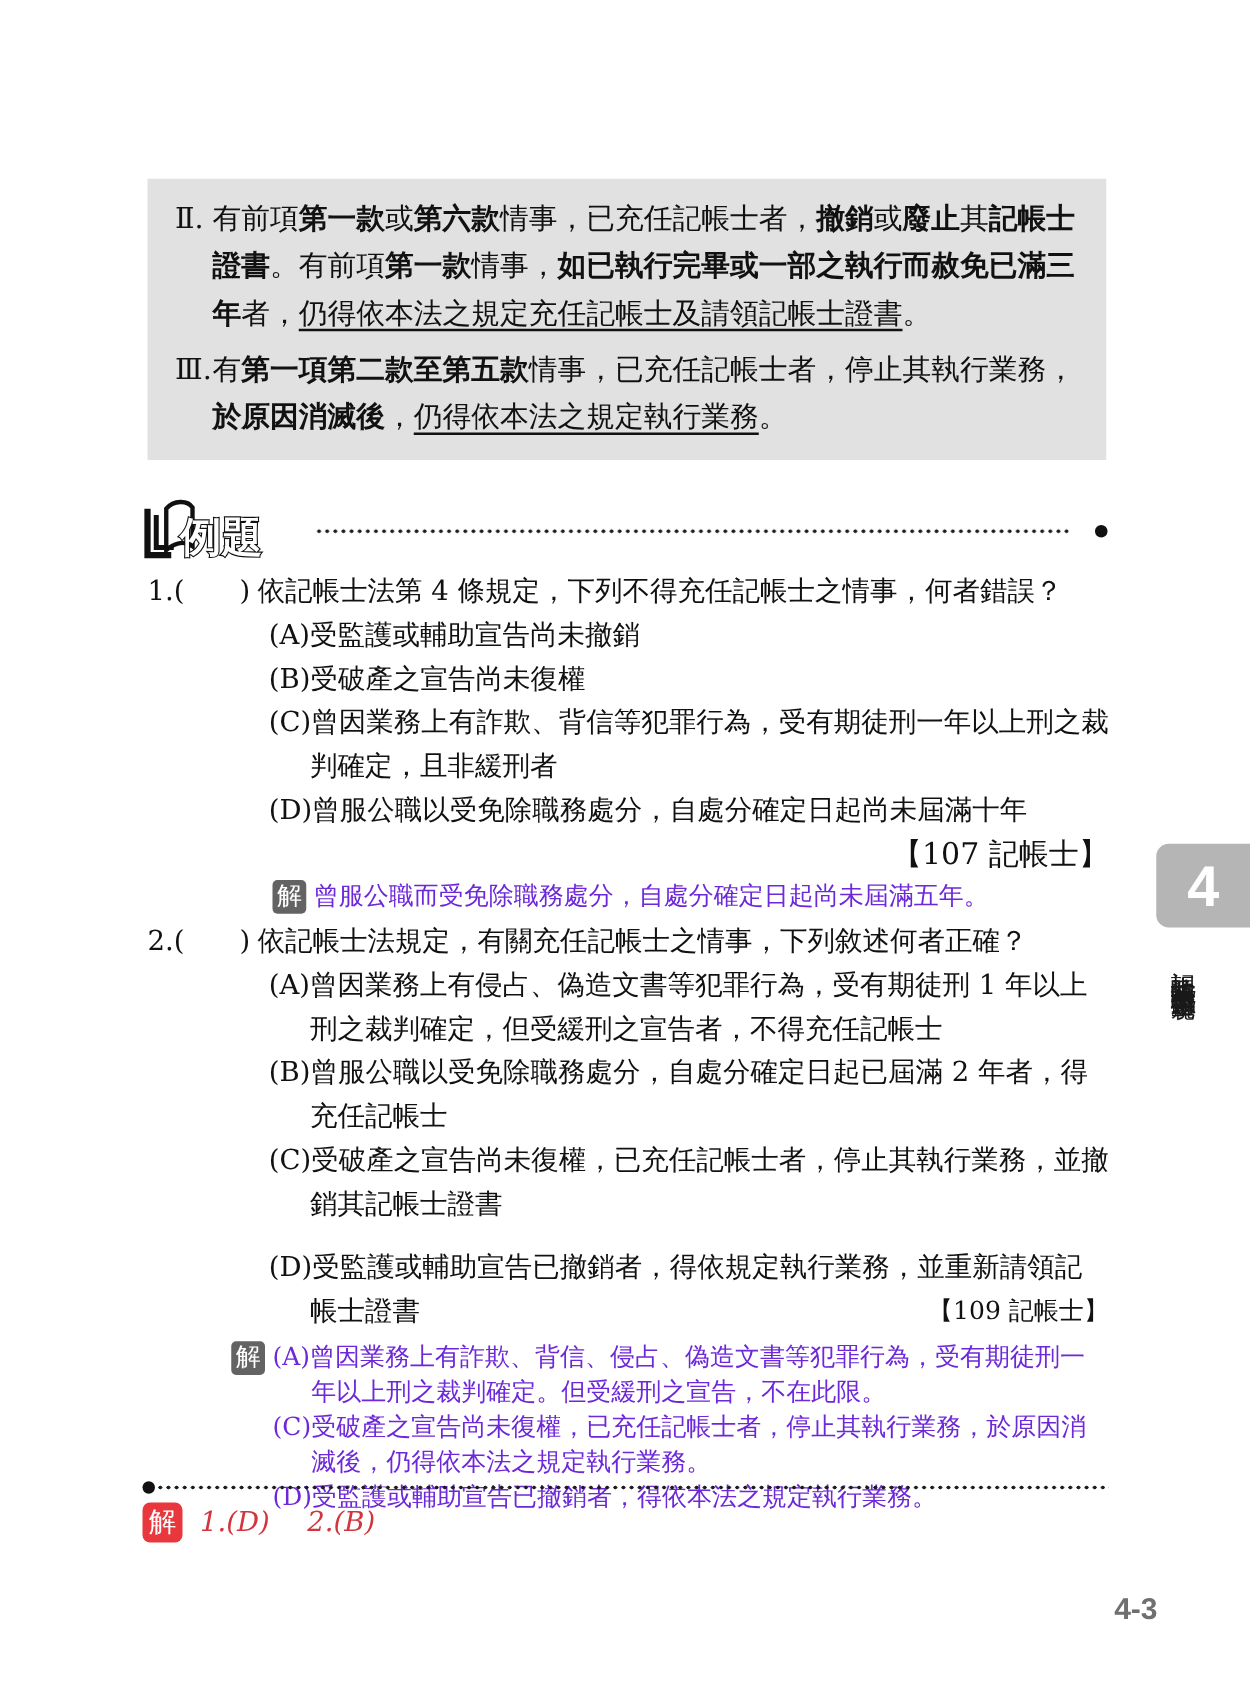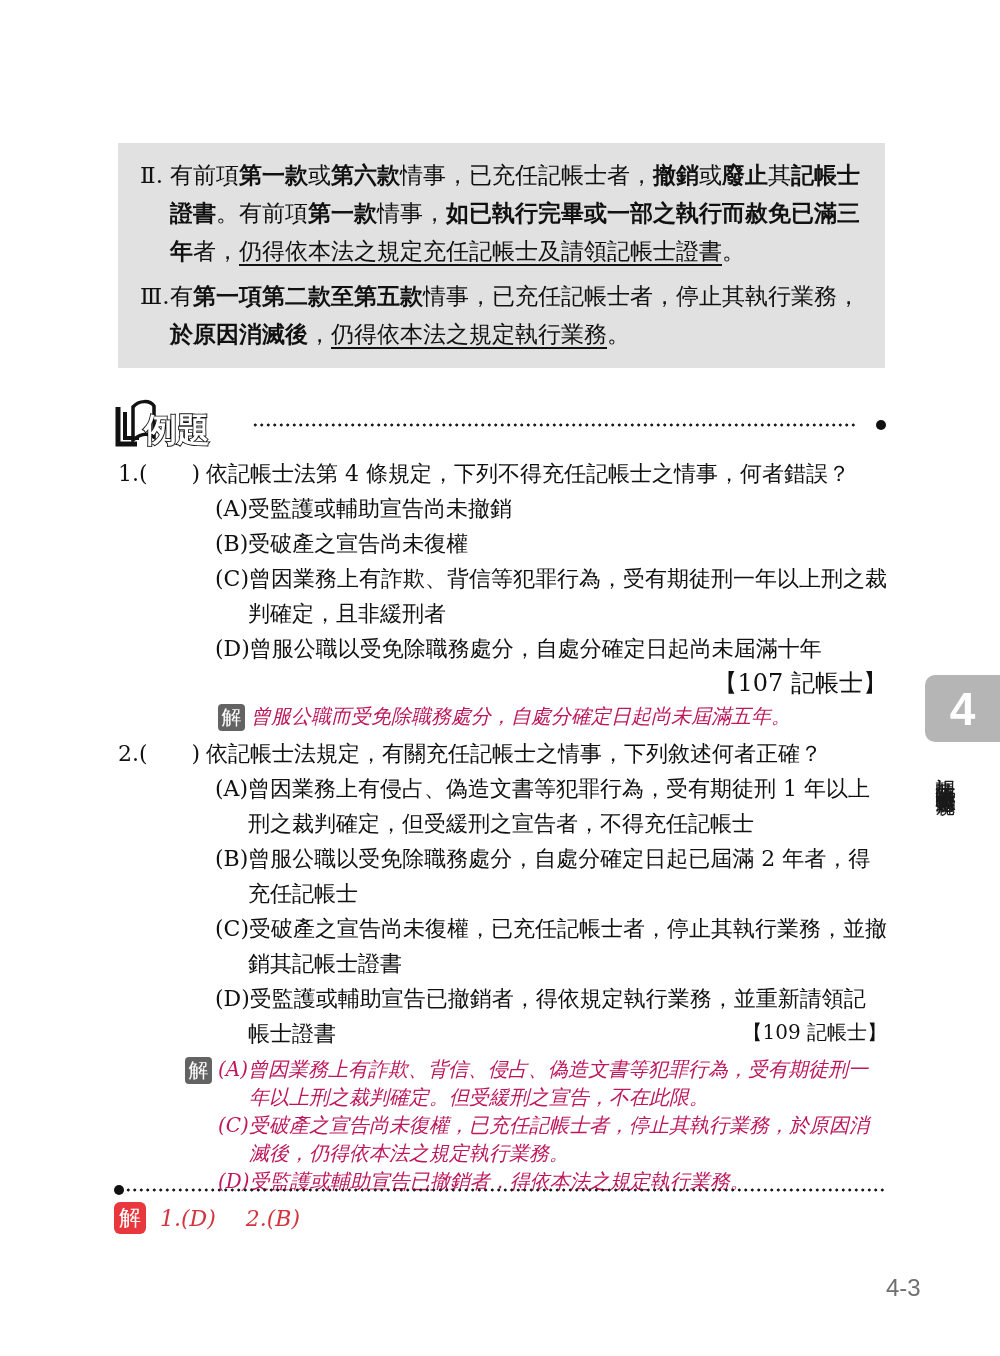--- a/index.html
+++ b/index.html
@@ -45,7 +45,7 @@
   .sol-badge{flex:none;width:27px;height:27px;background:#636363;color:#fff;border-radius:4px;
              font-family:"Liberation Sans",sans-serif;font-size:20px;line-height:27px;
              text-align:center;margin-top:2px;}
-  .sol-text{flex:1;margin-left:6px;color:#be185d;font-size:20px;line-height:28px;font-style:italic;}
+  .sol-text{flex:1;margin-left:6px;color:#6d28d9;font-size:20px;line-height:28px;}
   .sol-line{padding-left:31px;text-indent:-31px;}
 
   

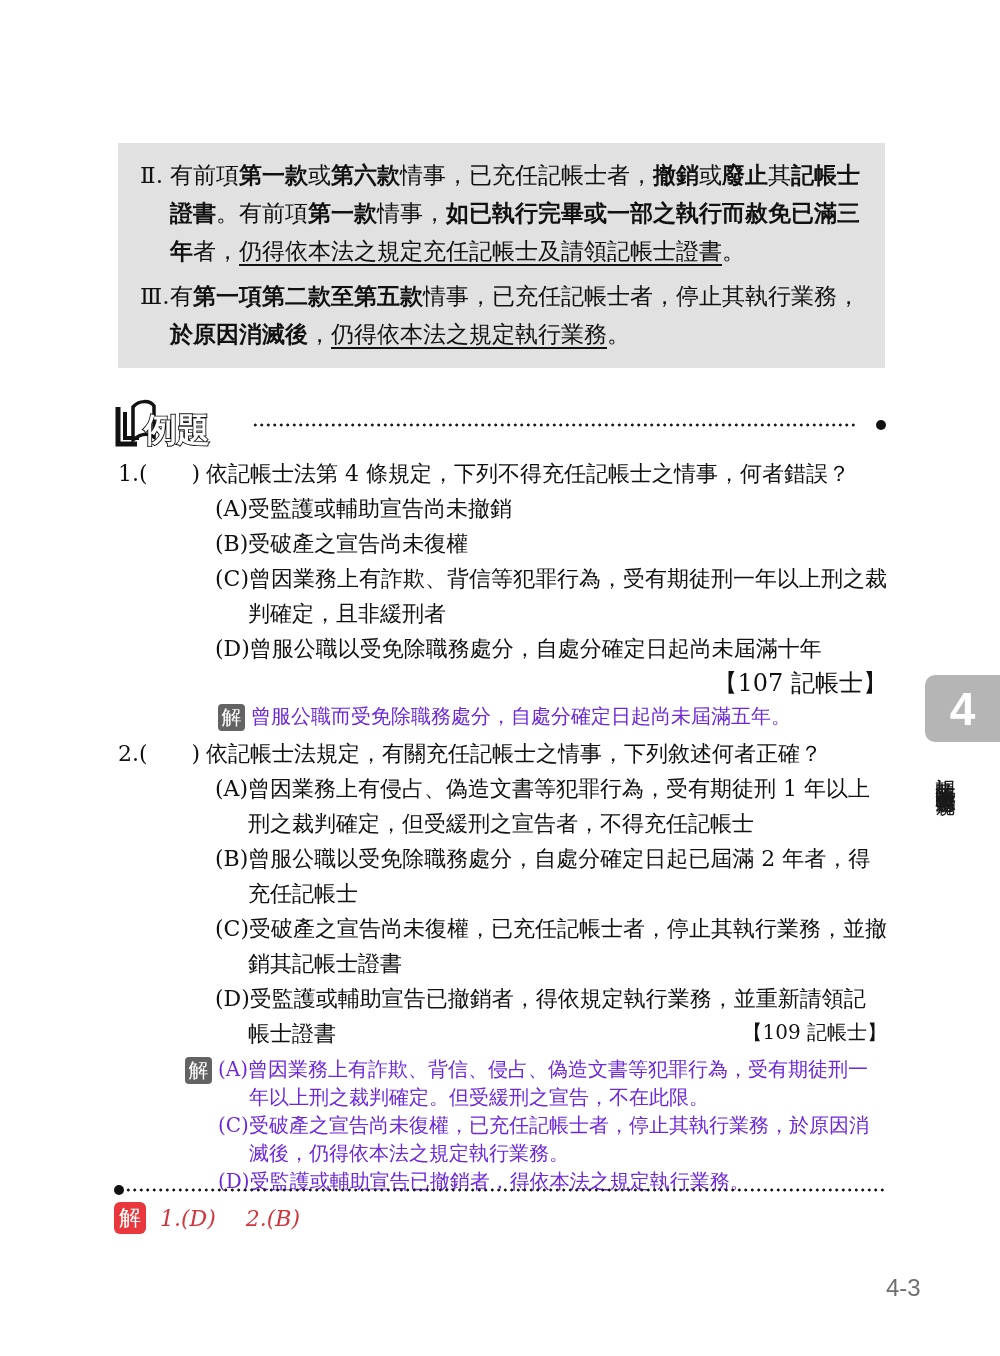--- a/index.html
+++ b/index.html
@@ -36,7 +36,7 @@
   .q-stem{flex:1;}
   .q-options{margin-left:97px;}
   .q-option{padding-left:33px;text-indent:-33px;}
-  .q-option.with-source{position:relative;}
+  .q-option.with-source{position:relative;margin-top:16px;}
   .inline-source{position:absolute;right:0;bottom:1px;font-size:20px;text-indent:0;}
   .q-source{text-align:right;font-size:24px;line-height:30px;margin-top:2px;}
   .solution{display:flex;align-items:flex-start;margin-top:4px;}

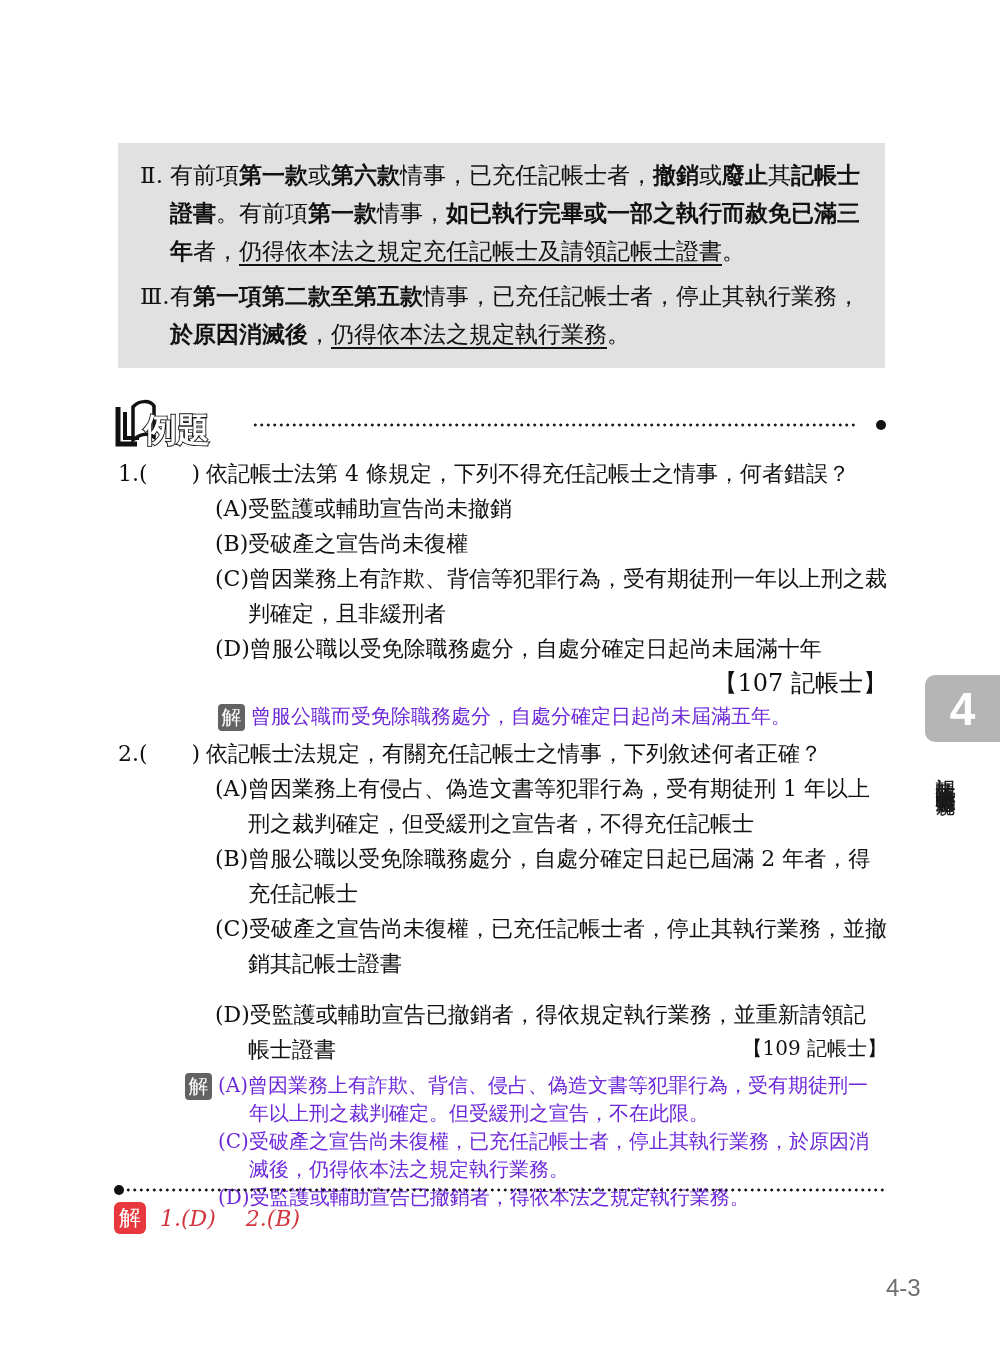--- a/index.html
+++ b/index.html
@@ -65,8 +65,8 @@
                  text-orientation:upright;font-family:"Liberation Sans",sans-serif;
                  font-size:20px;letter-spacing:1.5px;color:#1a1a1a;}
 
-  .page-number{position:absolute;left:886px;top:1274px;width:60px;text-align:left;
-               font-family:"Liberation Sans",sans-serif;font-weight:normal;font-size:24px;color:#6f6f6f;}
+  .page-number{position:absolute;left:866px;top:1274px;width:60px;text-align:right;
+               font-family:"Liberation Sans",sans-serif;font-weight:bold;font-size:24px;color:#6f6f6f;}
 </style>
 </head>
 <body>

